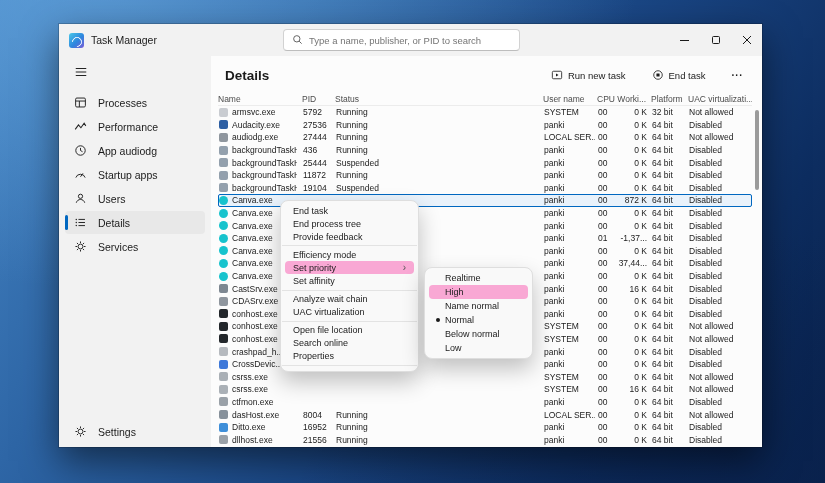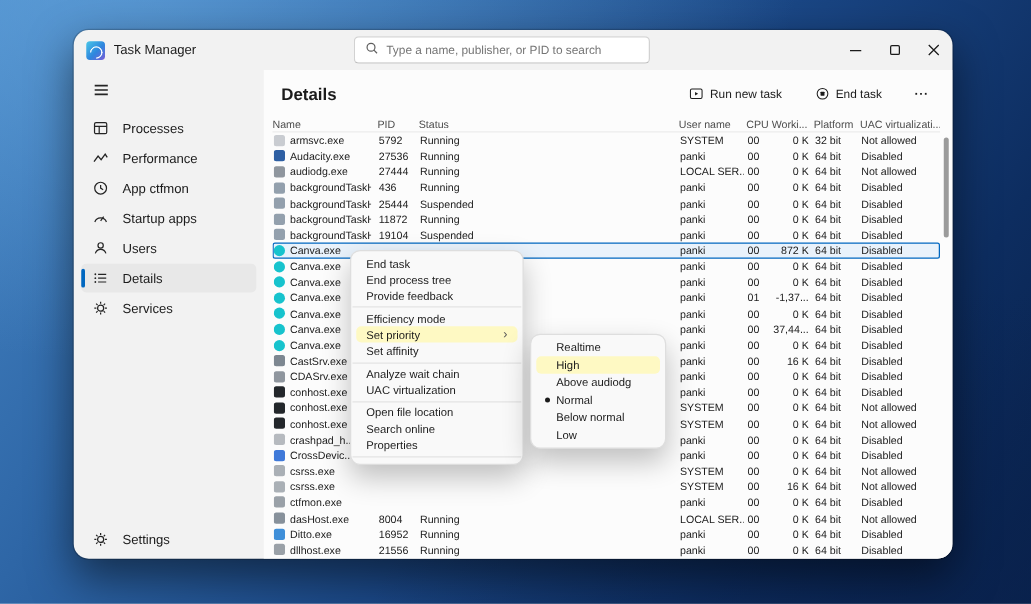--- a/index.html
+++ b/index.html
@@ -9,7 +9,7 @@
     radial-gradient(760px 460px at 95% 110%, rgba(10,35,80,.75), transparent 65%),
     linear-gradient(125deg,#4585c4 0%,#2e66a6 28%,#1a4684 55%,#0d2d60 80%,#081f47 100%)}
   .window{position:absolute;left:59px;top:24px;width:703px;height:423px;background:#f2f2f2;
-    border-radius:12px;overflow:hidden;box-shadow:0 14px 34px rgba(0,0,0,.5),0 0 0 1px rgba(0,0,0,.18)}
+    border-radius:0;overflow:hidden;box-shadow:0 14px 34px rgba(0,0,0,.5),0 0 0 1px rgba(0,0,0,.18)}
   
   .titlebar{height:32px;position:relative;display:flex;align-items:center;padding:0 10px}
   .tb-left{display:flex;align-items:center;gap:7px}

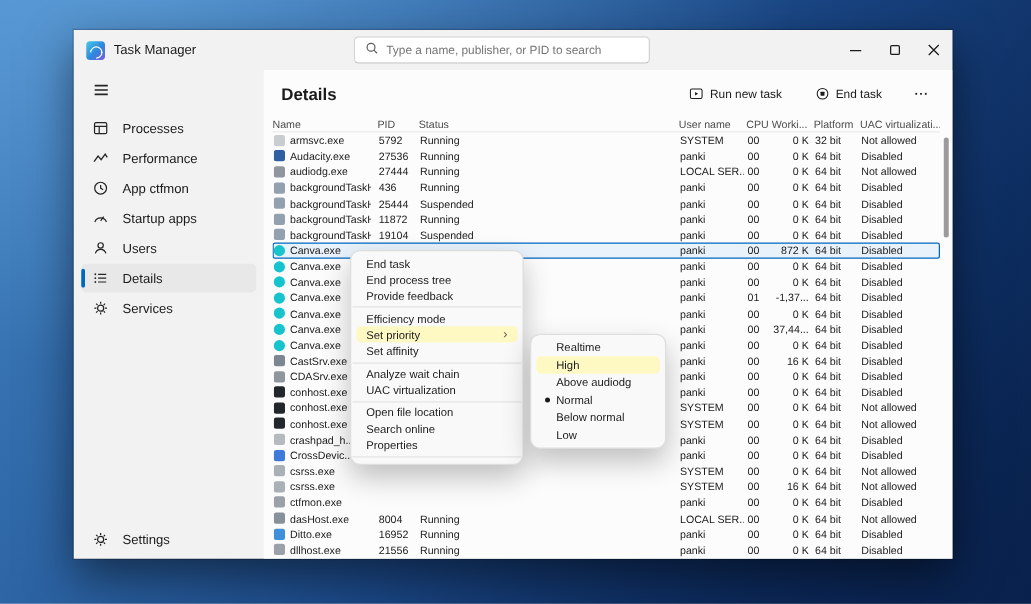--- a/index.html
+++ b/index.html
@@ -139,7 +139,7 @@
                   <path d="M8 4.8V8l2.5 1.5"></path>
                 </svg>
               </div>
-              <div class="lbl">App ctfmon</div>
+              <div class="lbl">App audiodg</div>
             </div>
             <div class="side-item">
               <div class="icon">

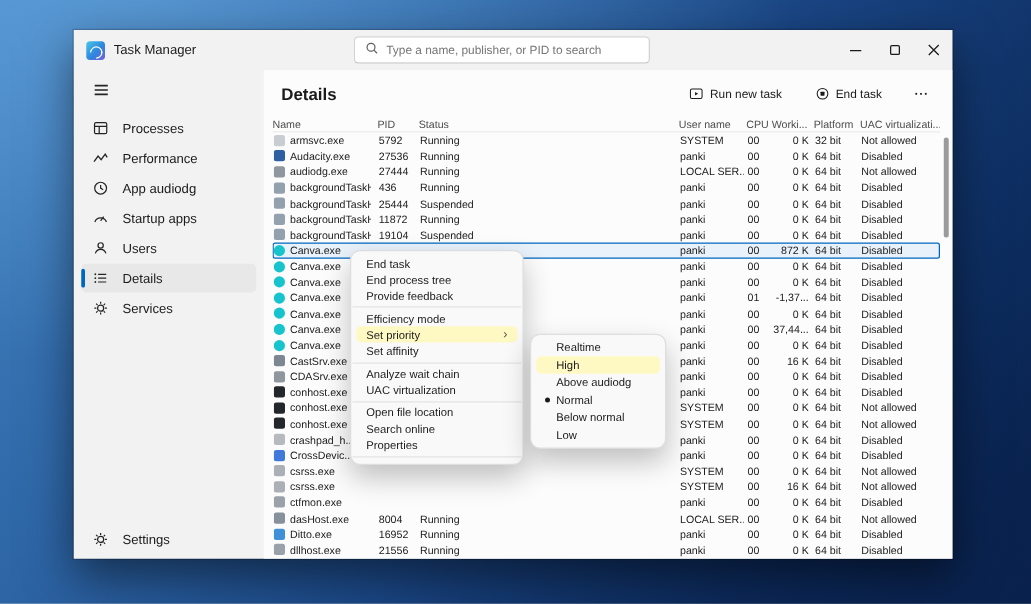--- a/index.html
+++ b/index.html
@@ -67,7 +67,7 @@
   .submenu{left:424px;top:267px;width:109px}
   .mitem{height:13.1px;margin:0 4px;padding:0 8px;border-radius:4px;display:flex;align-items:center;font-size:9px;color:#1b1b1b;position:relative}
   .submenu .mitem{height:14px;padding-left:16px}
-  .mitem.hl{background:#fef9c3}
+  .mitem.hl{background:#f9a8d4}
   .msep{height:1px;background:#e3e3e3;margin:2px 1px}
   .chev{margin-left:auto;font-size:10px;line-height:10px;color:#555}
   .rdot{position:absolute;left:7px;top:50%;margin-top:-2px;width:4px;height:4px;border-radius:50%;background:#1b1b1b}

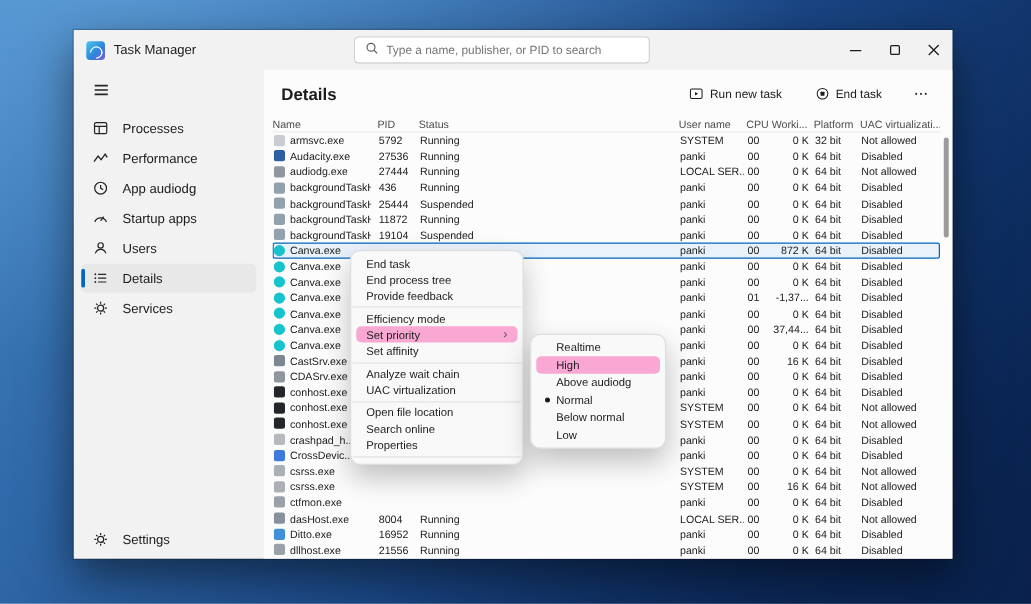--- a/index.html
+++ b/index.html
@@ -635,7 +635,7 @@
         <div class="mlabel">High</div>
       </div>
       <div class="mitem">
-        <div class="mlabel">Above audiodg</div>
+        <div class="mlabel">Name normal</div>
       </div>
       <div class="mitem">
         <div class="rdot"></div>

